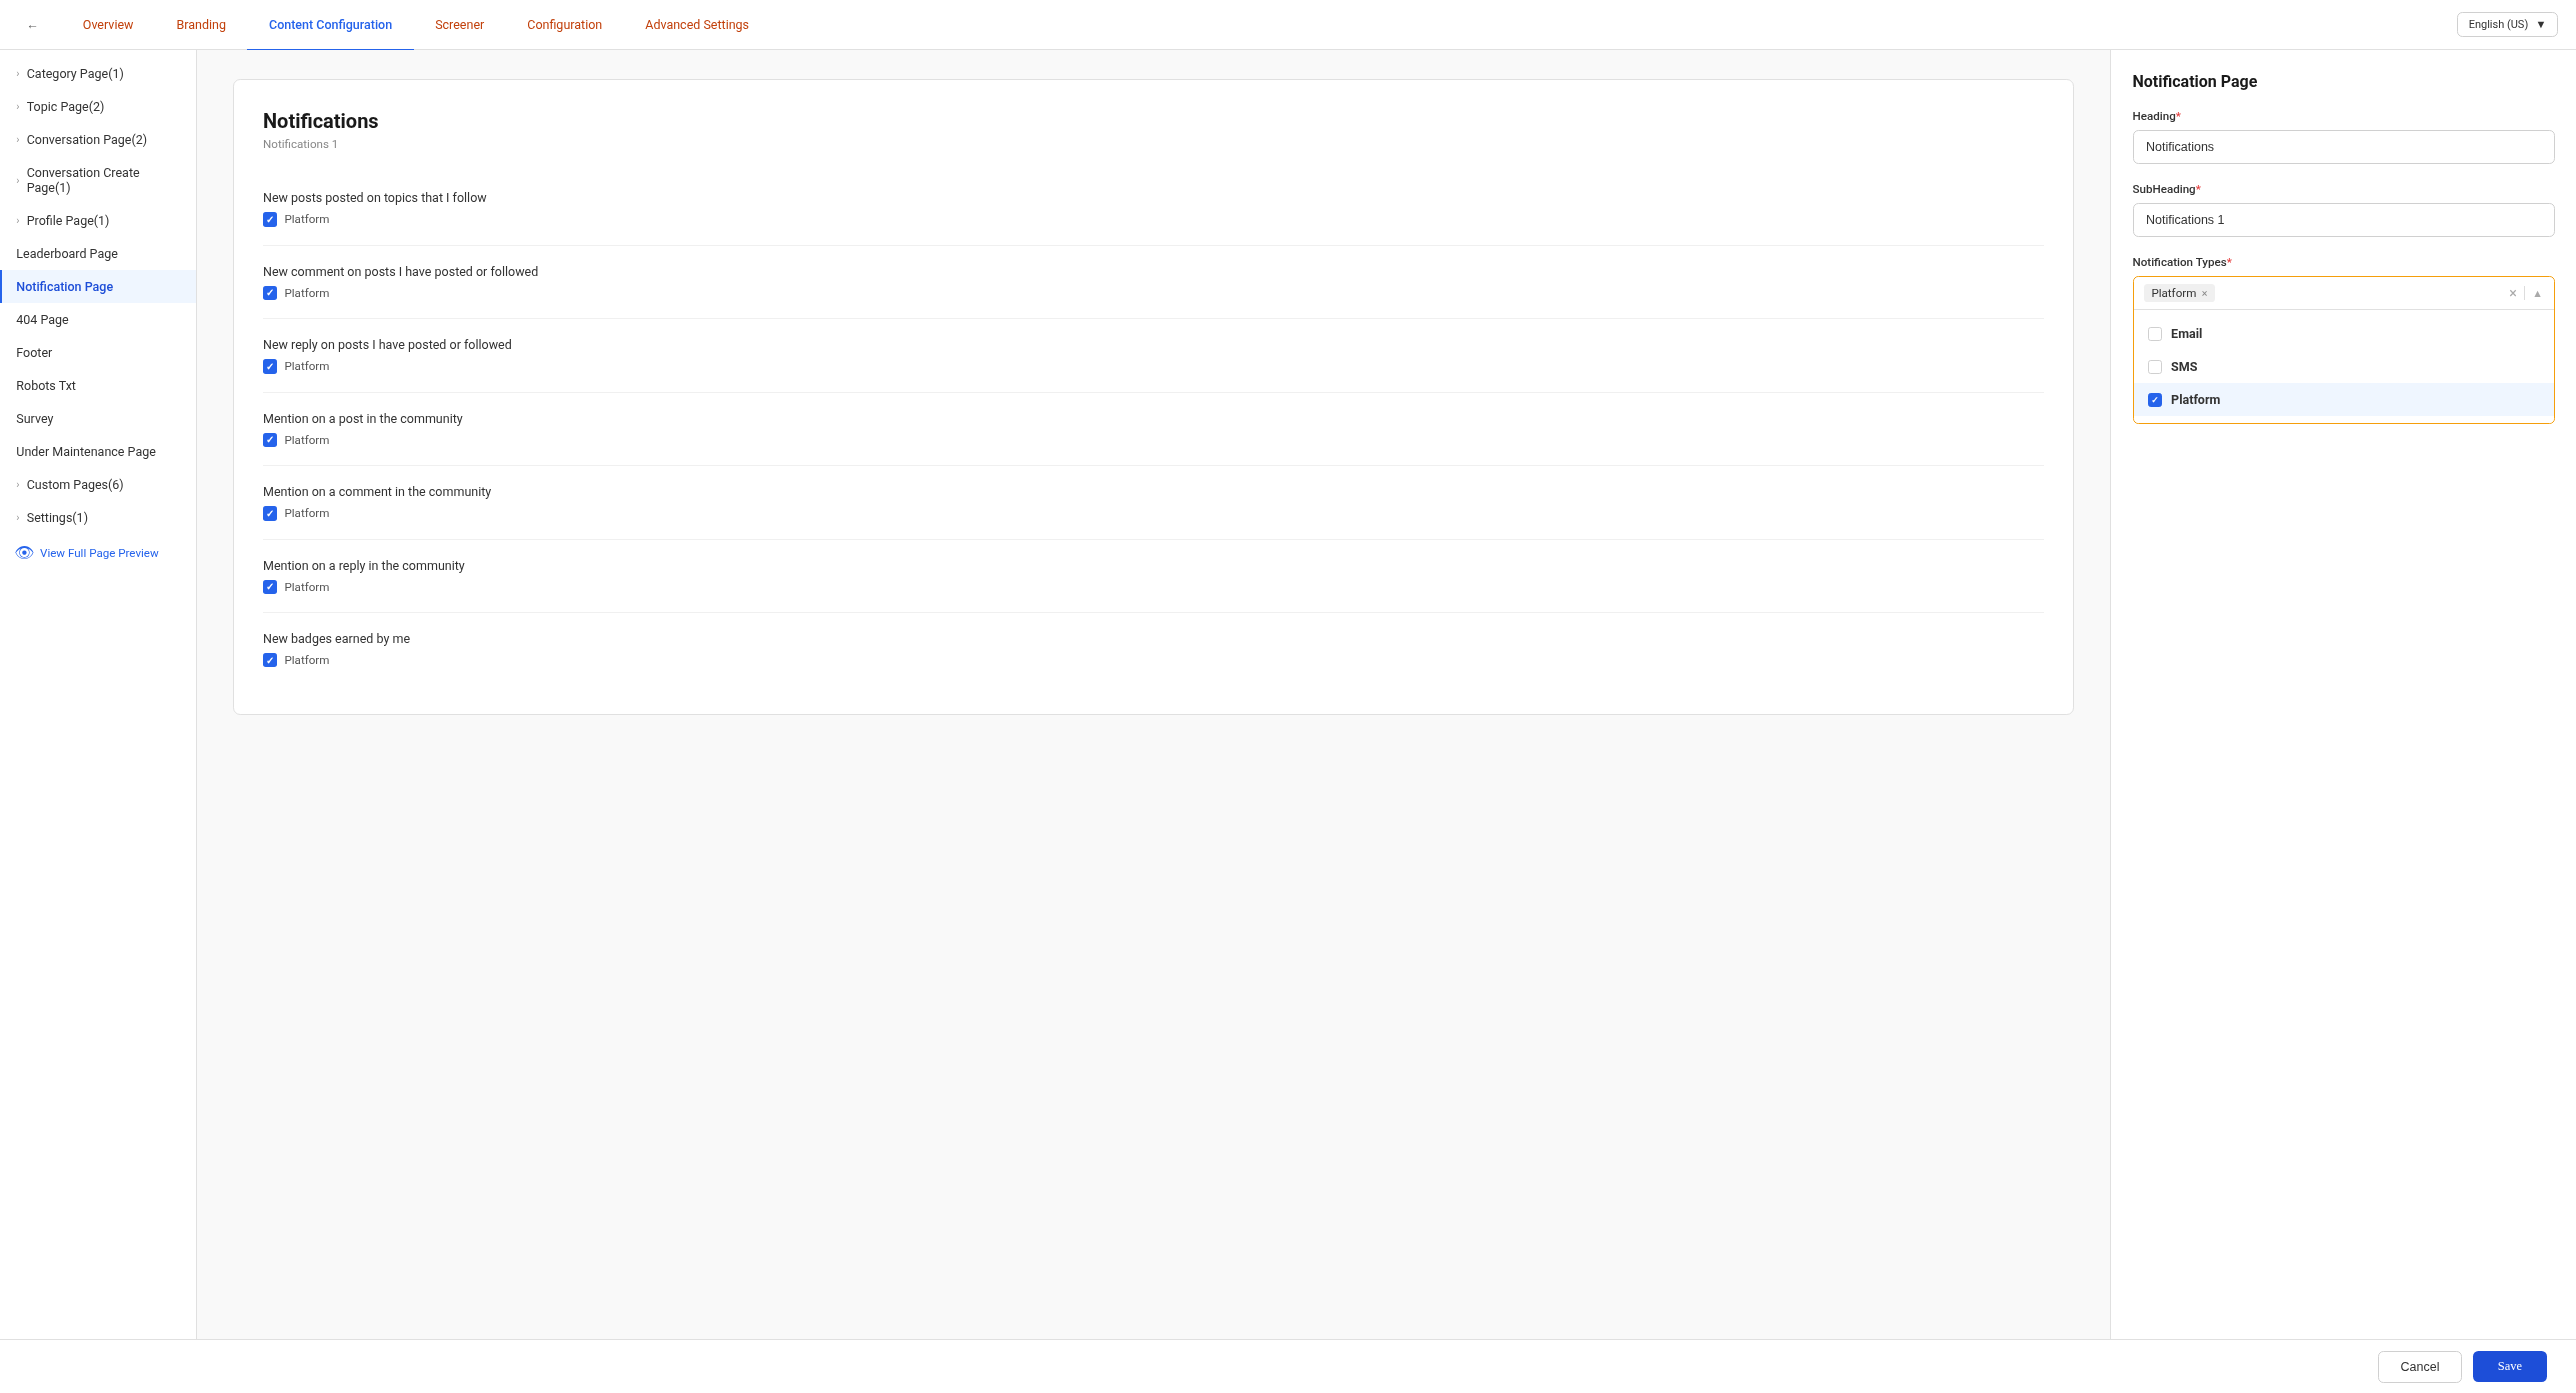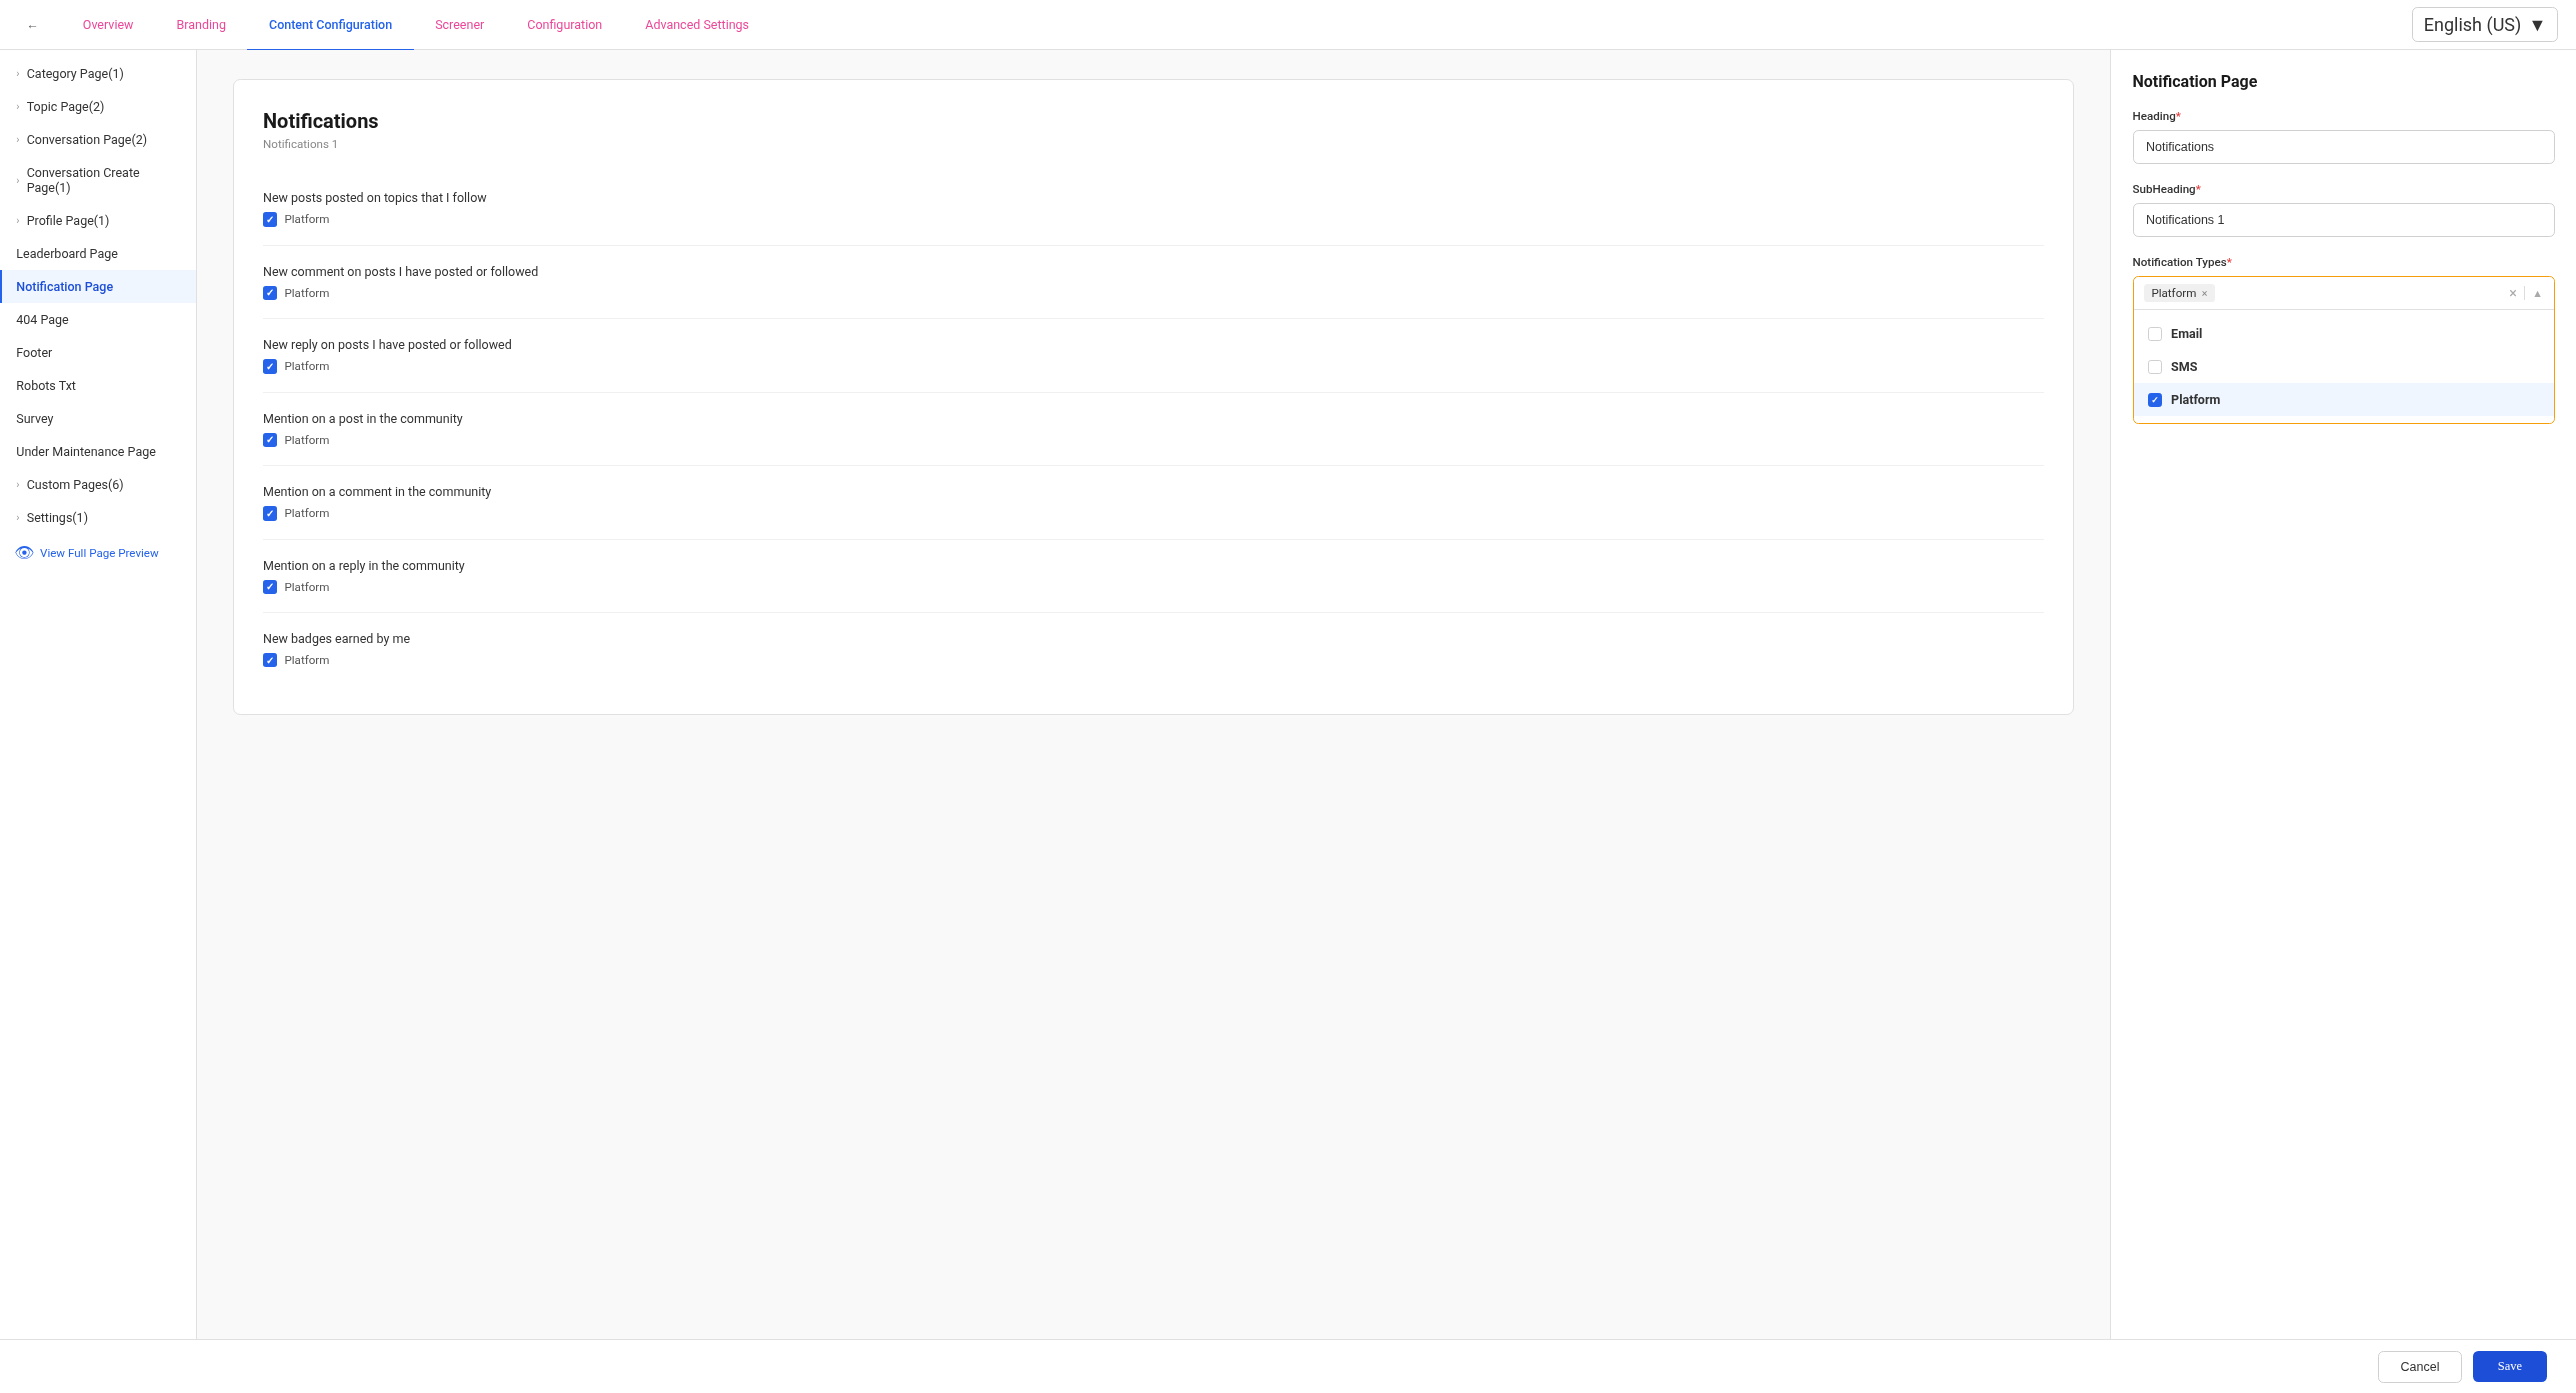--- a/index.html
+++ b/index.html
@@ -14,7 +14,7 @@
     .nav-tabs { display: flex; flex: 1; gap: 0; }
     .nav-tab {
       padding: 0 21.5px; height: 50px; display: flex; align-items: center; cursor: pointer;
-      font-size: 12.5px; color: #ec4899; border-bottom: 1.8px solid transparent; white-space: nowrap;
+      font-size: 12.5px; color: #c2410c; border-bottom: 1.8px solid transparent; white-space: nowrap;
     }
     .nav-tab.active { color: #2563eb; border-bottom-color: #2563eb; font-weight: 500; }
     .lang-select {

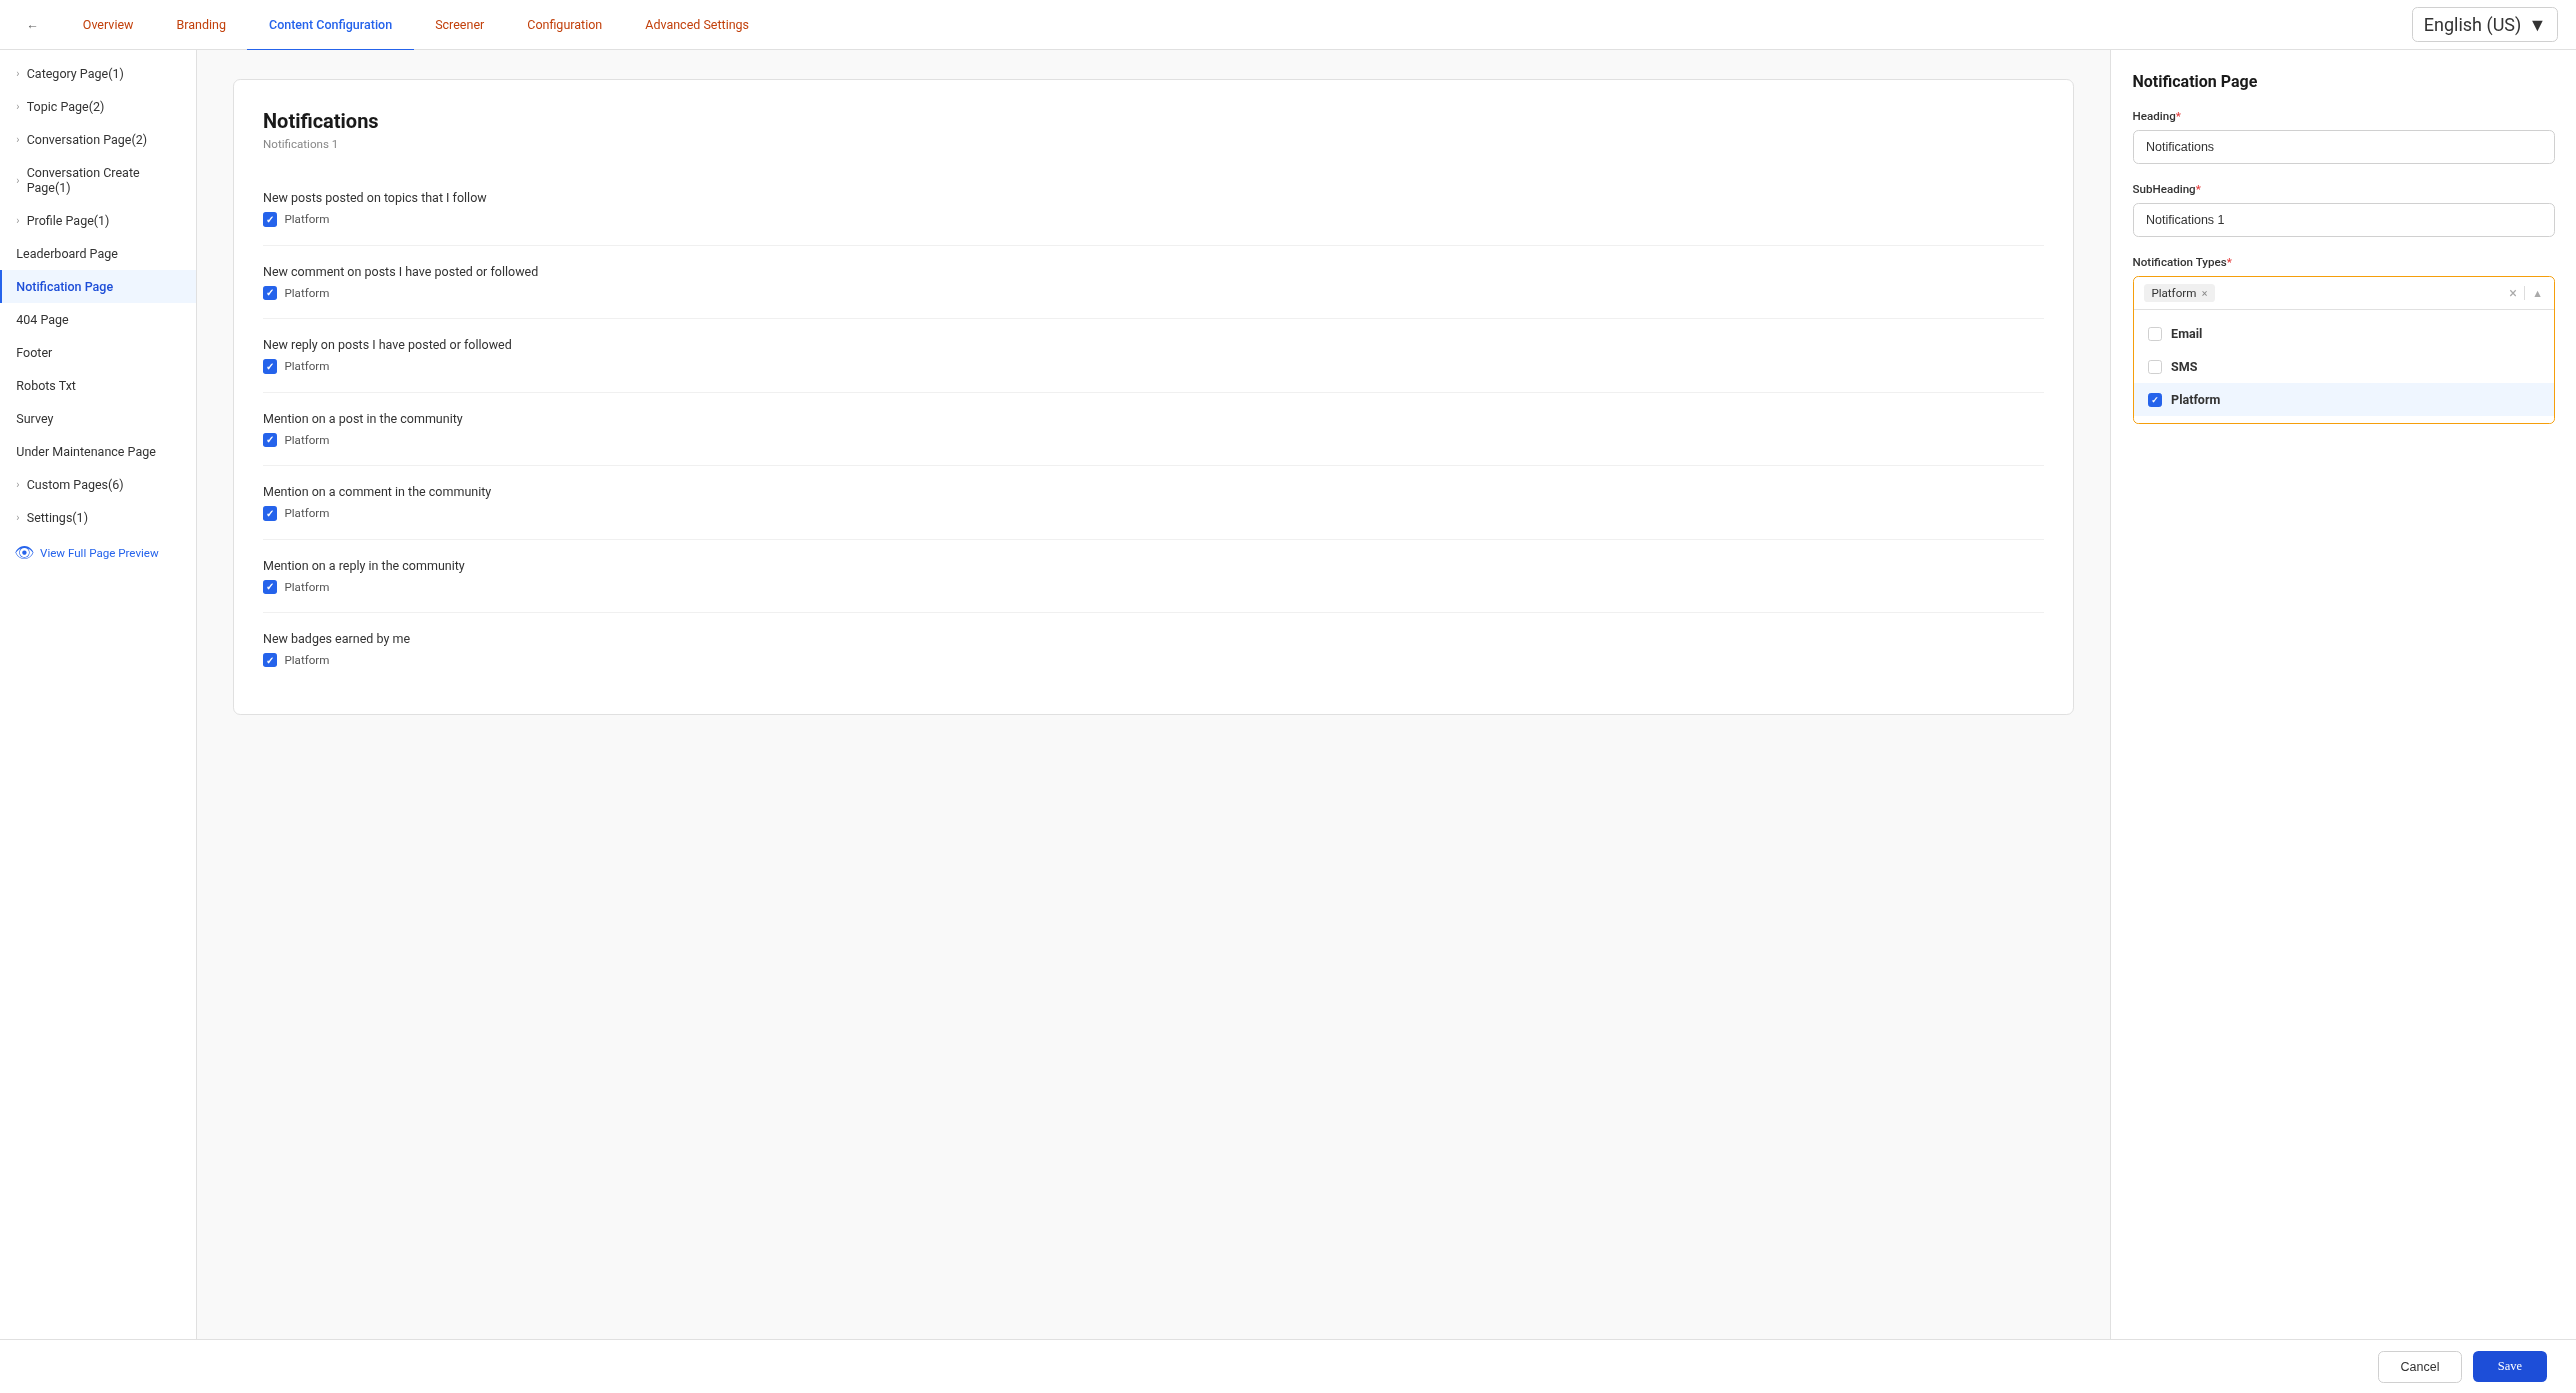--- a/index.html
+++ b/index.html
@@ -19,7 +19,7 @@
     .nav-tab.active { color: #2563eb; border-bottom-color: #2563eb; font-weight: 500; }
     .lang-select {
       display: flex; align-items: center; gap: 7.2px; border: 0.9px solid #d0d0d0; border-radius: 5.4px;
-      padding: 5.4px 10.7px; cursor: pointer; font-size: 18px; color: #333; background: #fff;
+      padding: 5.4px 10.7px; cursor: pointer; font-size: 11px; color: #333; background: #fff;
       margin-left: auto;
     }
 

